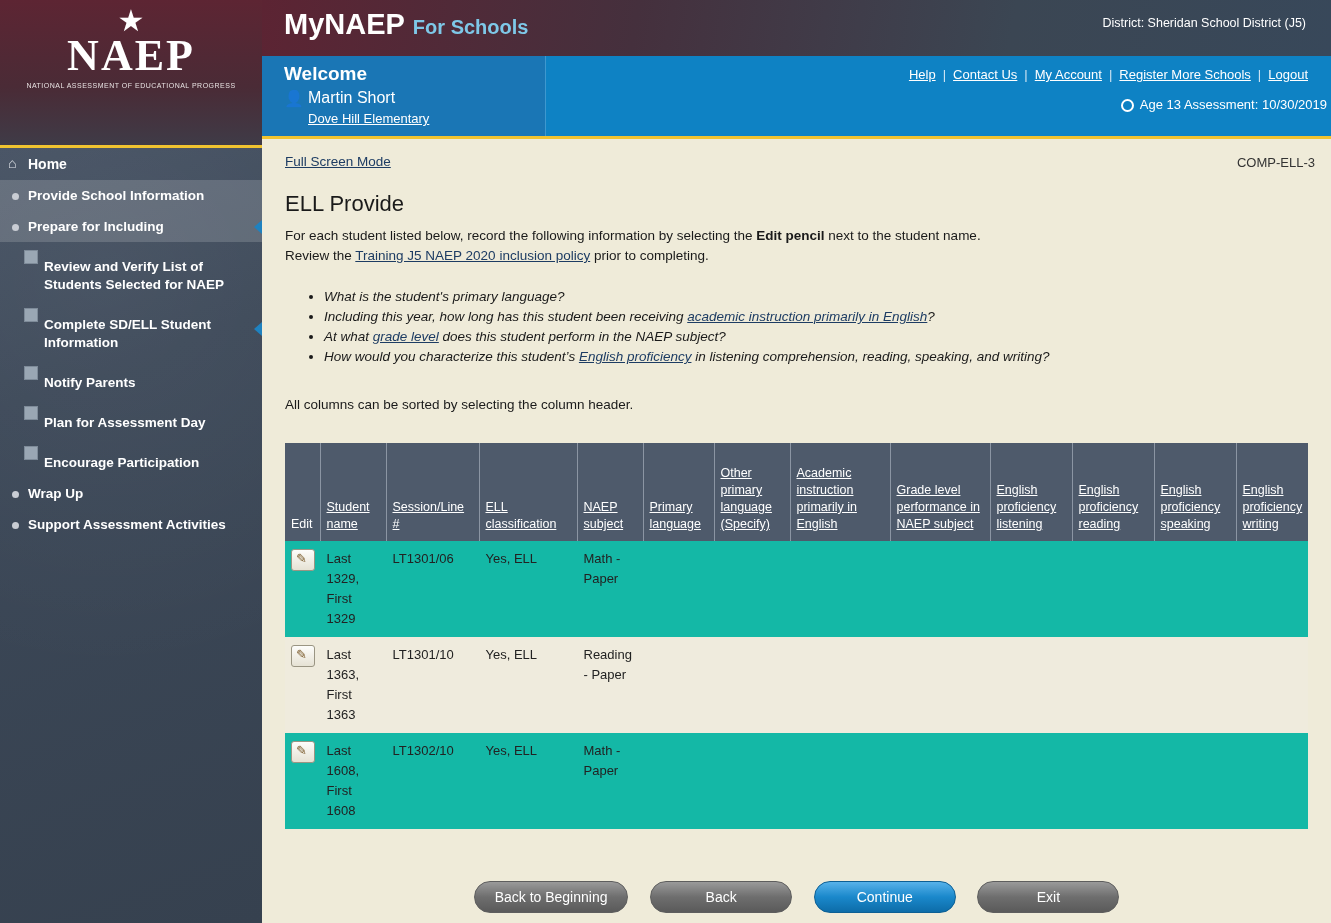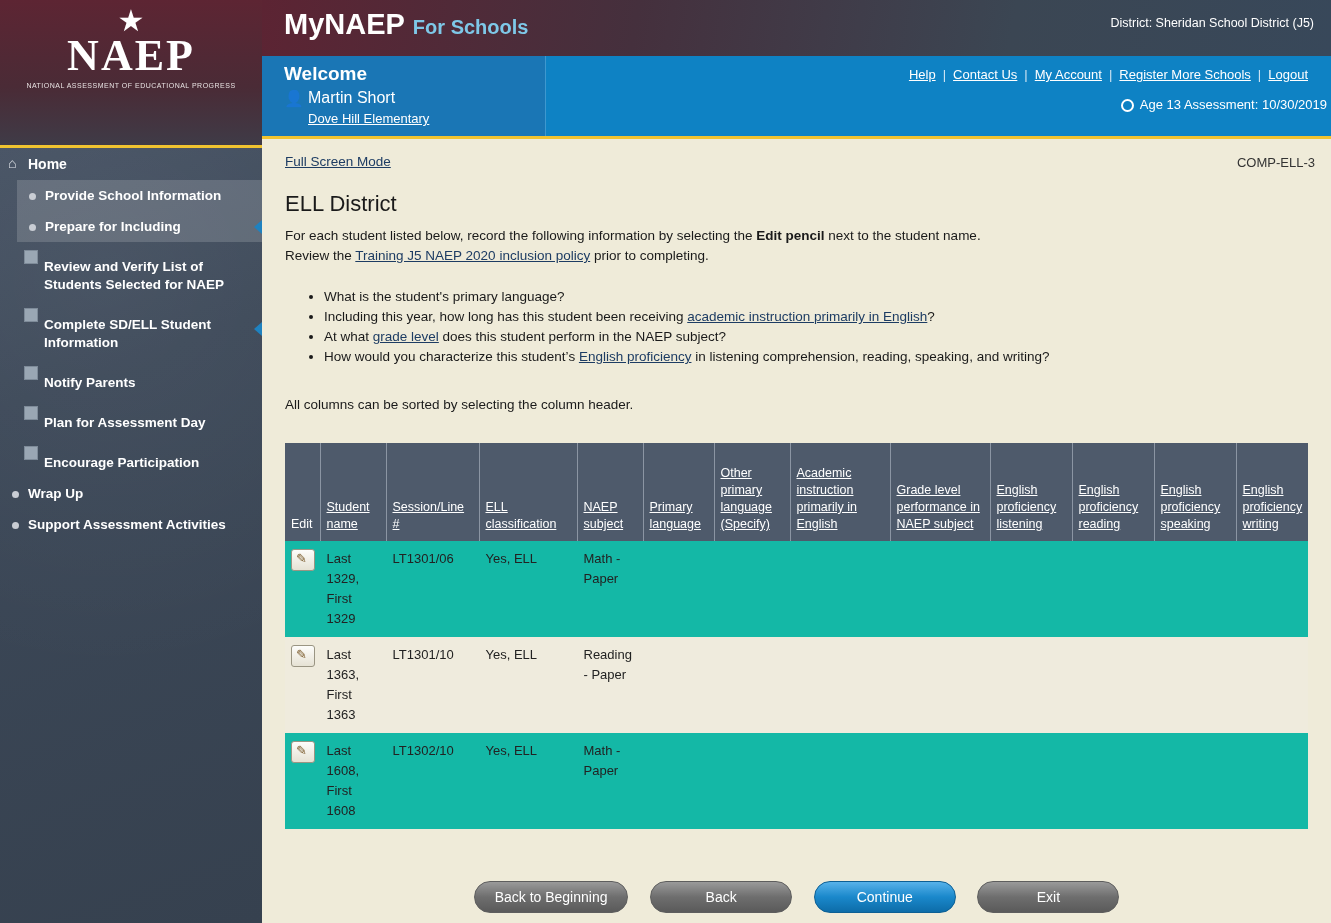--- a/index.html
+++ b/index.html
@@ -166,7 +166,7 @@
   }
   .district {
     position: absolute;
-    right: 17px;
+    right: 25px;
     top: 16px;
     font-size: 12.5px;
     color: #ffffff;

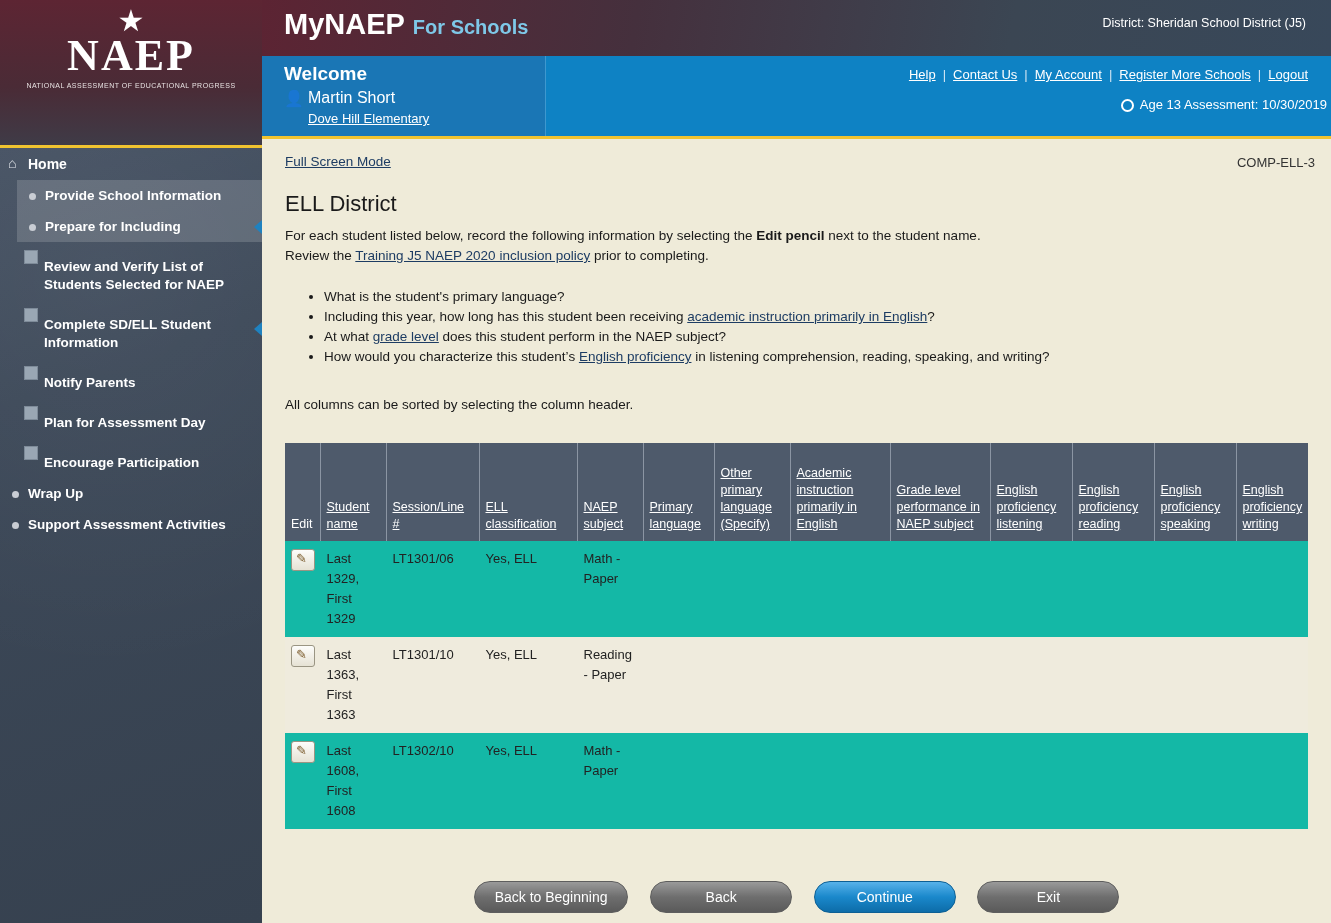--- a/index.html
+++ b/index.html
@@ -95,7 +95,6 @@
   }
   .nav-item.active {
     background: rgba(255,255,255,0.16);
-    margin-left: 17px;
   }
   .nav-item.arrow::after {
     content: "";

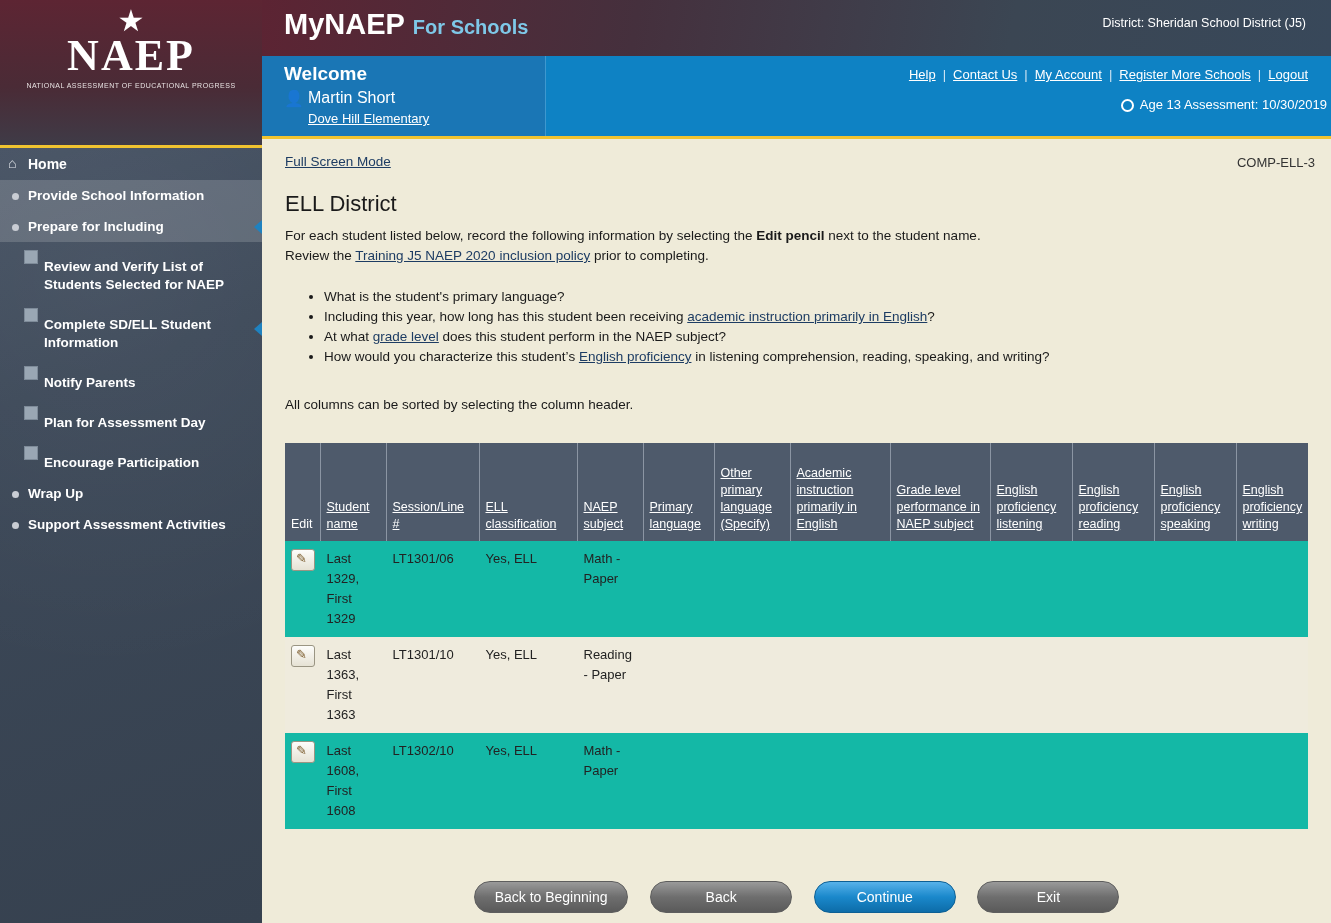--- a/index.html
+++ b/index.html
@@ -469,7 +469,7 @@
   <div class="content">
     <div class="fullscreen-link">Full Screen Mode</div>
     <div class="code-label">COMP-ELL-3</div>
-    <div class="page-title">ELL District</div>
+    <div class="page-title">ELL Provide</div>
 
     <div class="intro">
       <div>

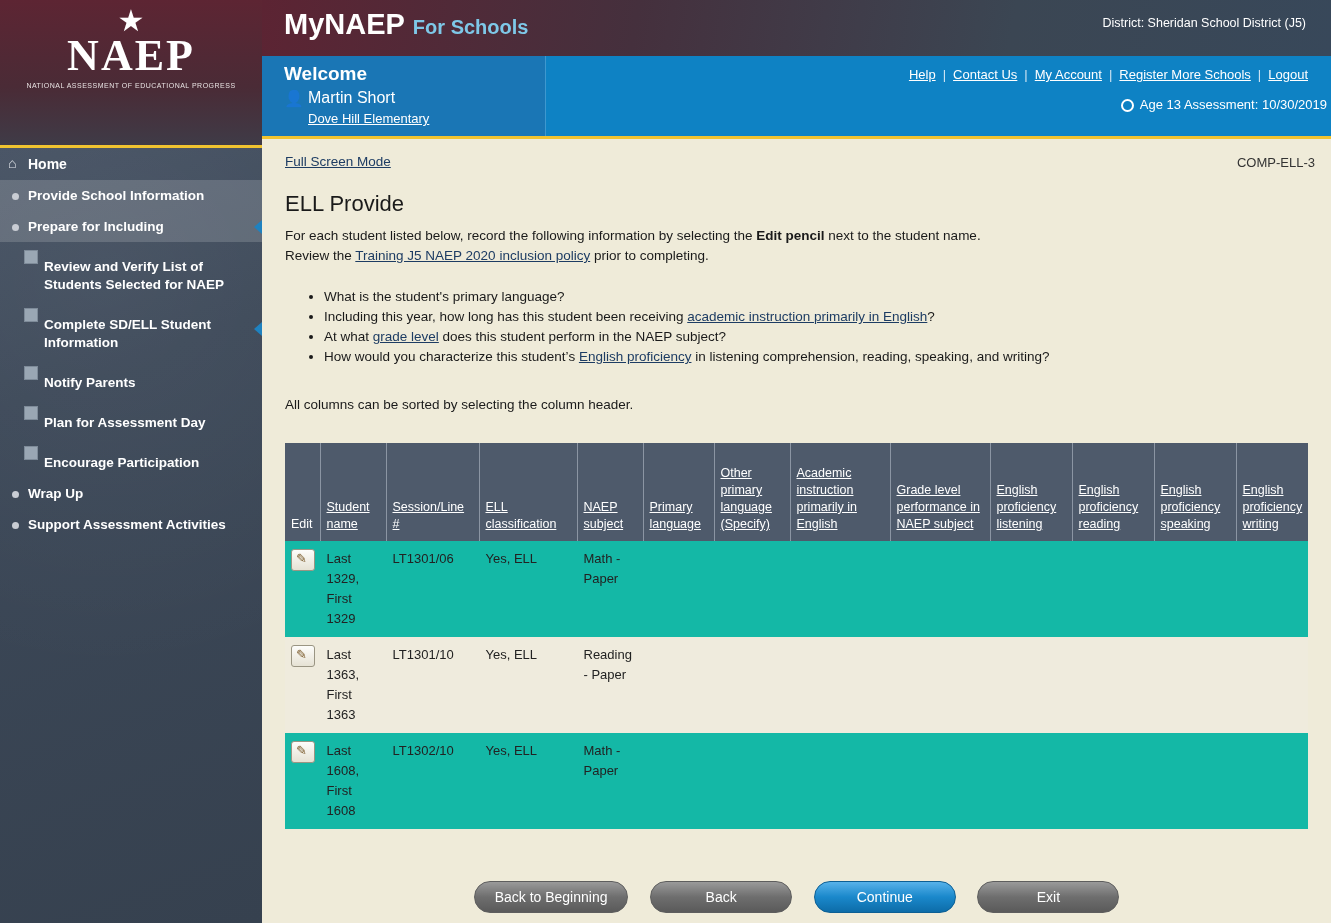--- a/index.html
+++ b/index.html
@@ -299,7 +299,7 @@
     line-height: 20px;
     color: #1a1a1a;
   }
-  ul.questions li { margin-bottom: 0px; }
+  ul.questions li { margin-bottom: 0px; font-style: italic; }
   .sort-note {
     position: absolute;
     left: 23px; top: 258px;

